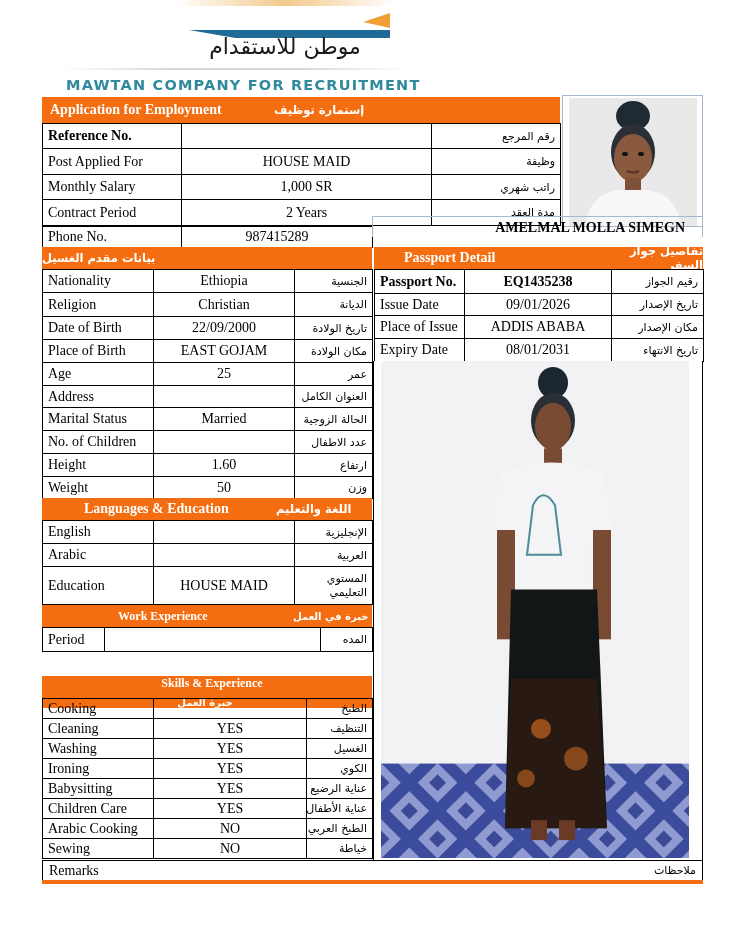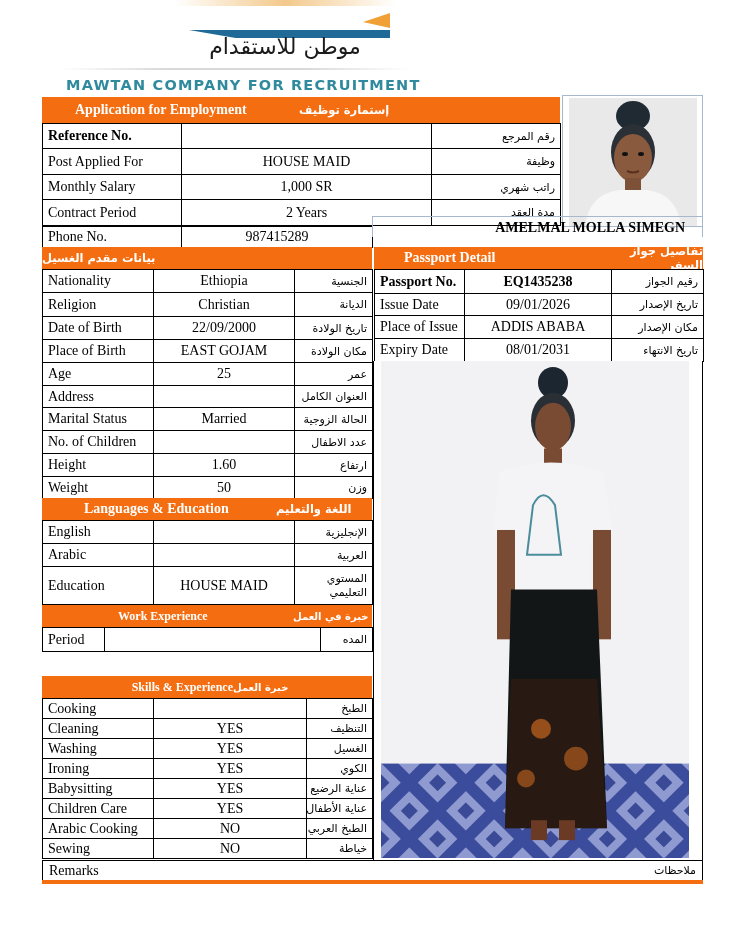--- a/index.html
+++ b/index.html
@@ -33,7 +33,7 @@
 <div class="abs logo-rule"></div>
 <div class="abs company-name">MAWTAN COMPANY FOR RECRUITMENT</div>
 
-<div class="hdr orange" style="left:42px;top:97px;width:518px;height:26px;padding-left:25px;">
+<div class="hdr orange" style="left:42px;top:97px;width:518px;height:26px;">
   <span style="margin-left:8px;width:220px;">Application for Employment</span>
   <span class="ar" style="margin-left:4px;">إستمارة توظيف</span>
 </div>

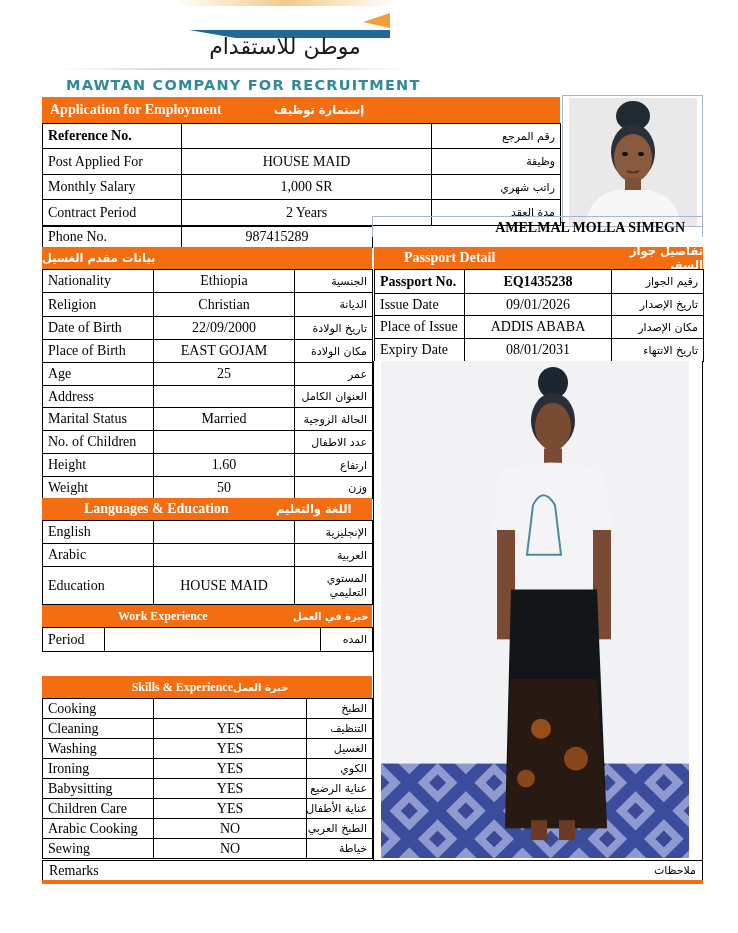--- a/index.html
+++ b/index.html
@@ -270,7 +270,7 @@
 </tbody>
   </table>
 
-<div class="hdr orange" style="left:42px;top:676px;width:330px;height:22px;font-size:12px;justify-content:center;">
+<div class="hdr orange" style="left:42px;top:676px;width:330px;height:32px;font-size:12px;justify-content:space-between;flex-direction:column;">
   <span style="margin-left:10px;">Skills &amp; Experience</span>
   <span class="ar" style="font-size:10px;margin-right:4px;">خبرة العمل</span>
 </div>

